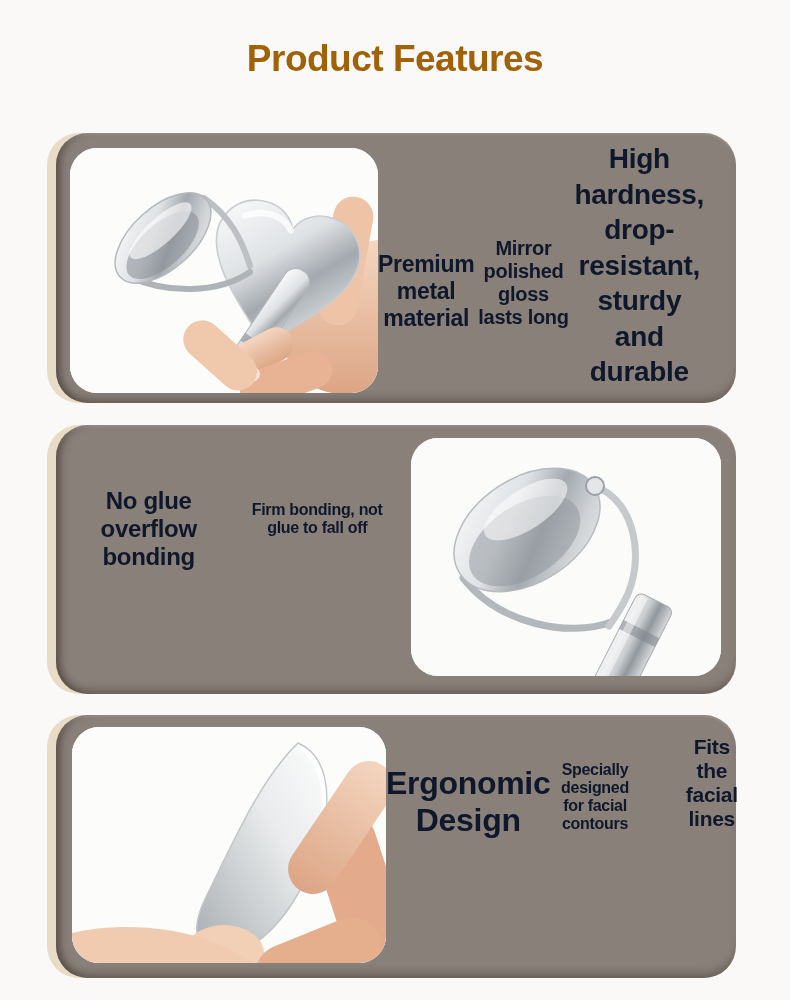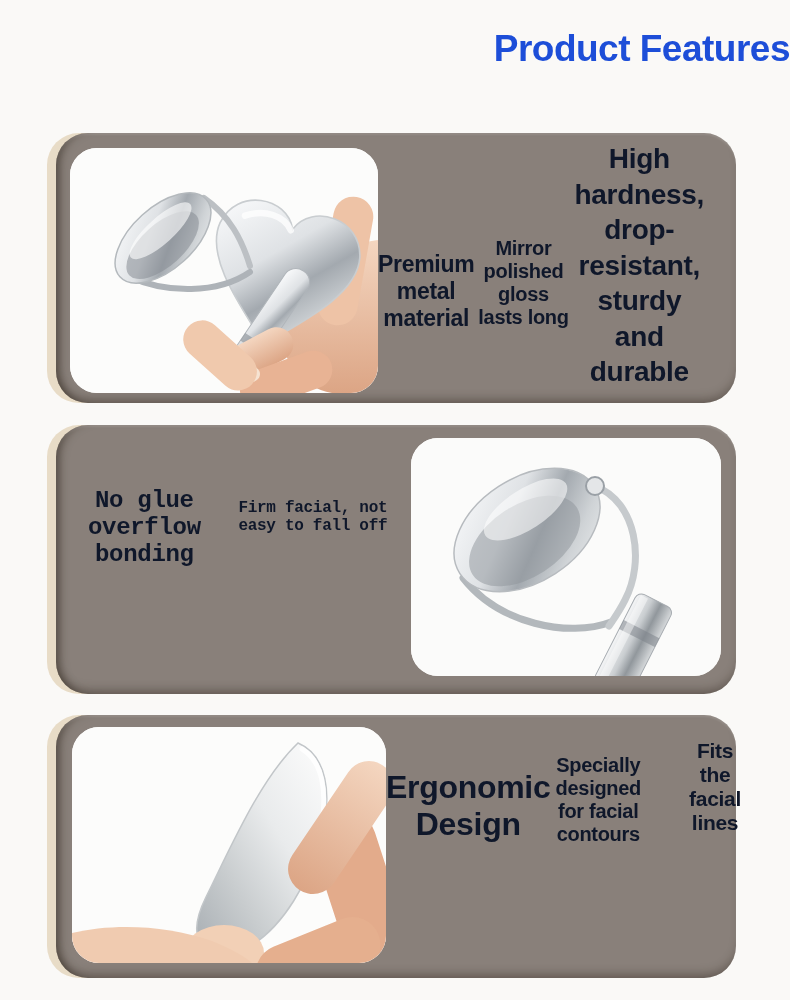--- a/index.html
+++ b/index.html
@@ -15,11 +15,11 @@
 
   .page-title {
     position:absolute;
-    top:28px; left:0; width:100%;
-    text-align:right;
+    top:38px; left:0; width:100%;
+    text-align:center;
     font-size:37px; font-weight:bold;
     letter-spacing:-0.5px;
-    color:#1d4ed8;
+    color:#a16207;
   }
 
   .panel {

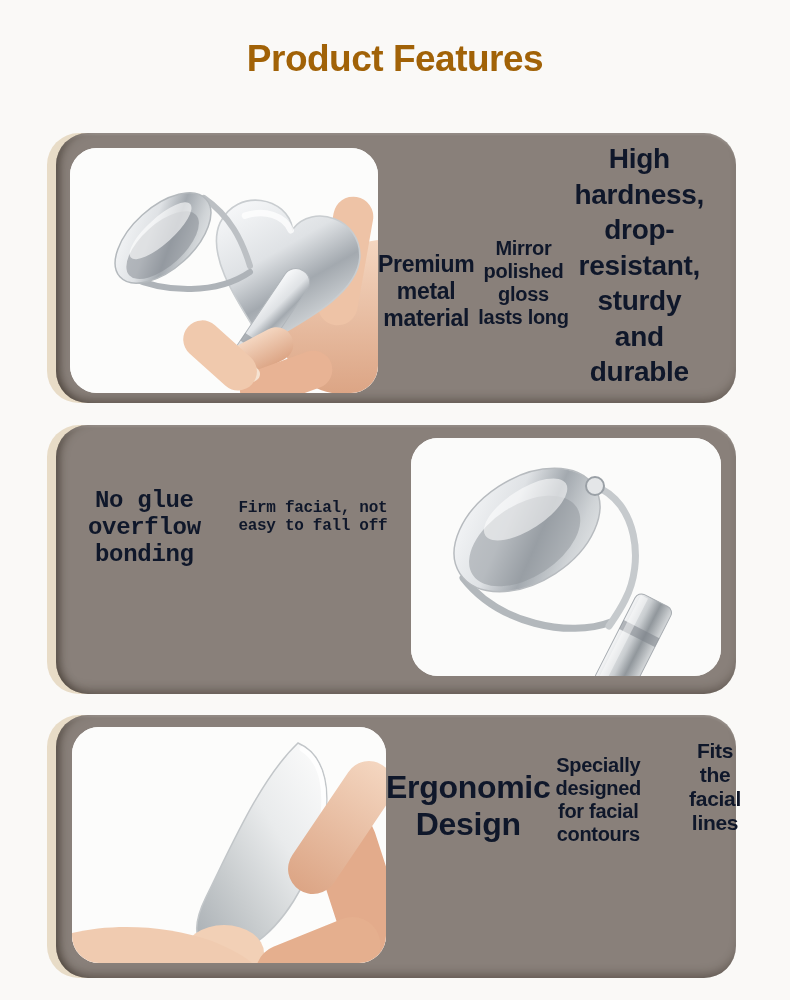--- a/index.html
+++ b/index.html
@@ -58,7 +58,7 @@
     letter-spacing:-0.3px;
   }
   .panel-1 .textcol { padding-right:30px; }
-  .panel-2 .textcol { padding-right:18px;font-family:Liberation Mono, monospace; }
+  .panel-2 .textcol { padding-right:18px; }
   .panel-3 .textcol { padding-right:38px; }
 
   .feature-heading { font-weight:bold; }

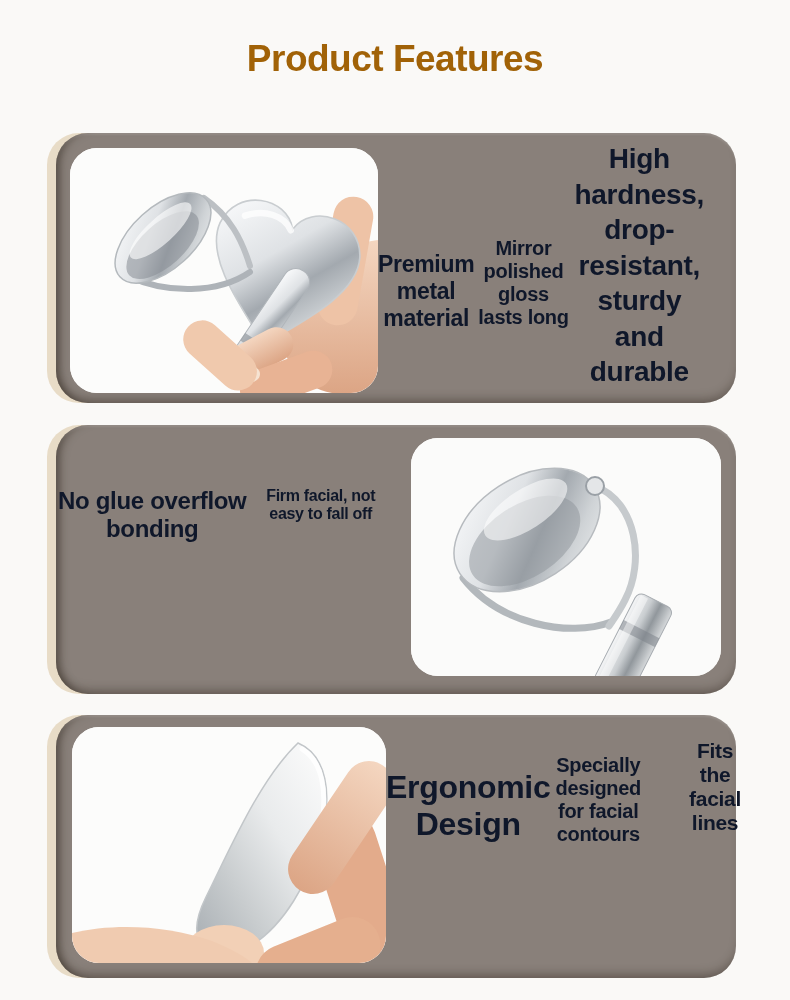--- a/index.html
+++ b/index.html
@@ -145,7 +145,7 @@
   <section class="panel panel-2">
     <div class="textcol">
       <h2 class="feature-heading">No glue overflow bonding</h2>
-      <p class="feature-subline">Firm facial, not easy to fall off</p>
+      <p class="feature-subline">Firm bonding, not glue to fall off</p>
     </div>
     <div class="photo photo-2">
       <svg viewBox="0 0 310 238">

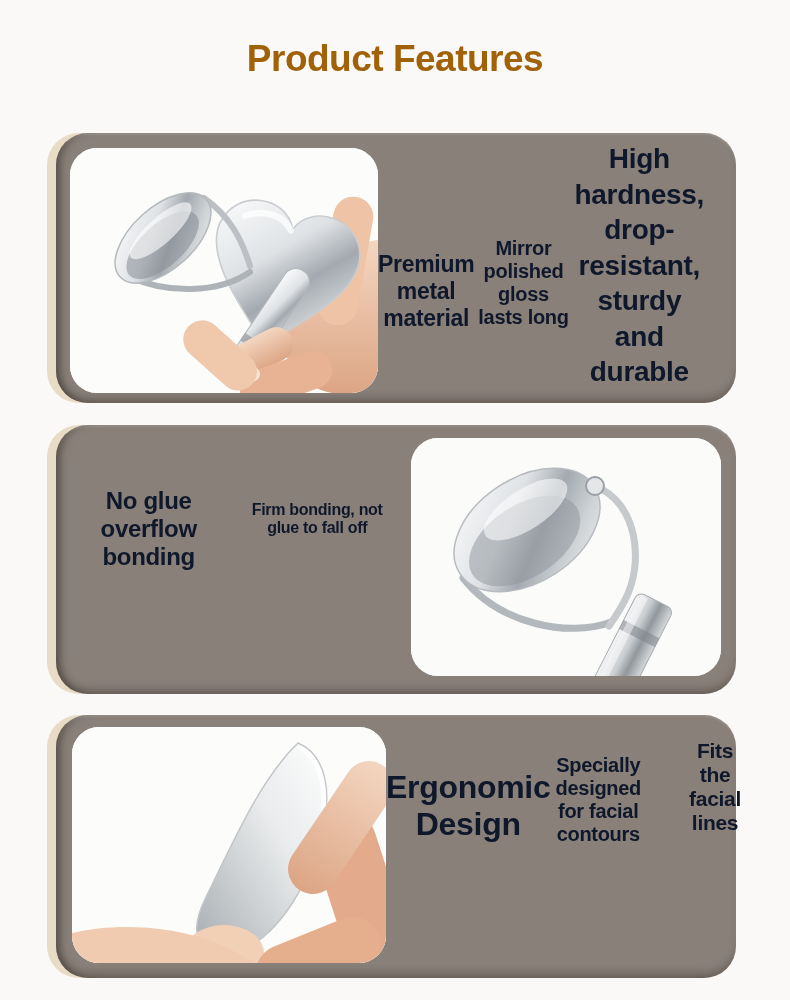--- a/index.html
+++ b/index.html
@@ -73,7 +73,7 @@
   .panel-2 .feature-subline { margin-top:41px; font-size:16px; }
 
   .panel-3 .feature-heading { margin-top:50px; font-size:32px; }
-  .panel-3 .feature-subline { margin-top:39px; font-size:20px; }
+  .panel-3 .feature-subline { margin-top:39px; font-size:16px; }
   .panel-3 .feature-detail  { margin-top:12px; font-size:21px; position:relative; left:43px; }
 </style>
 </head>

